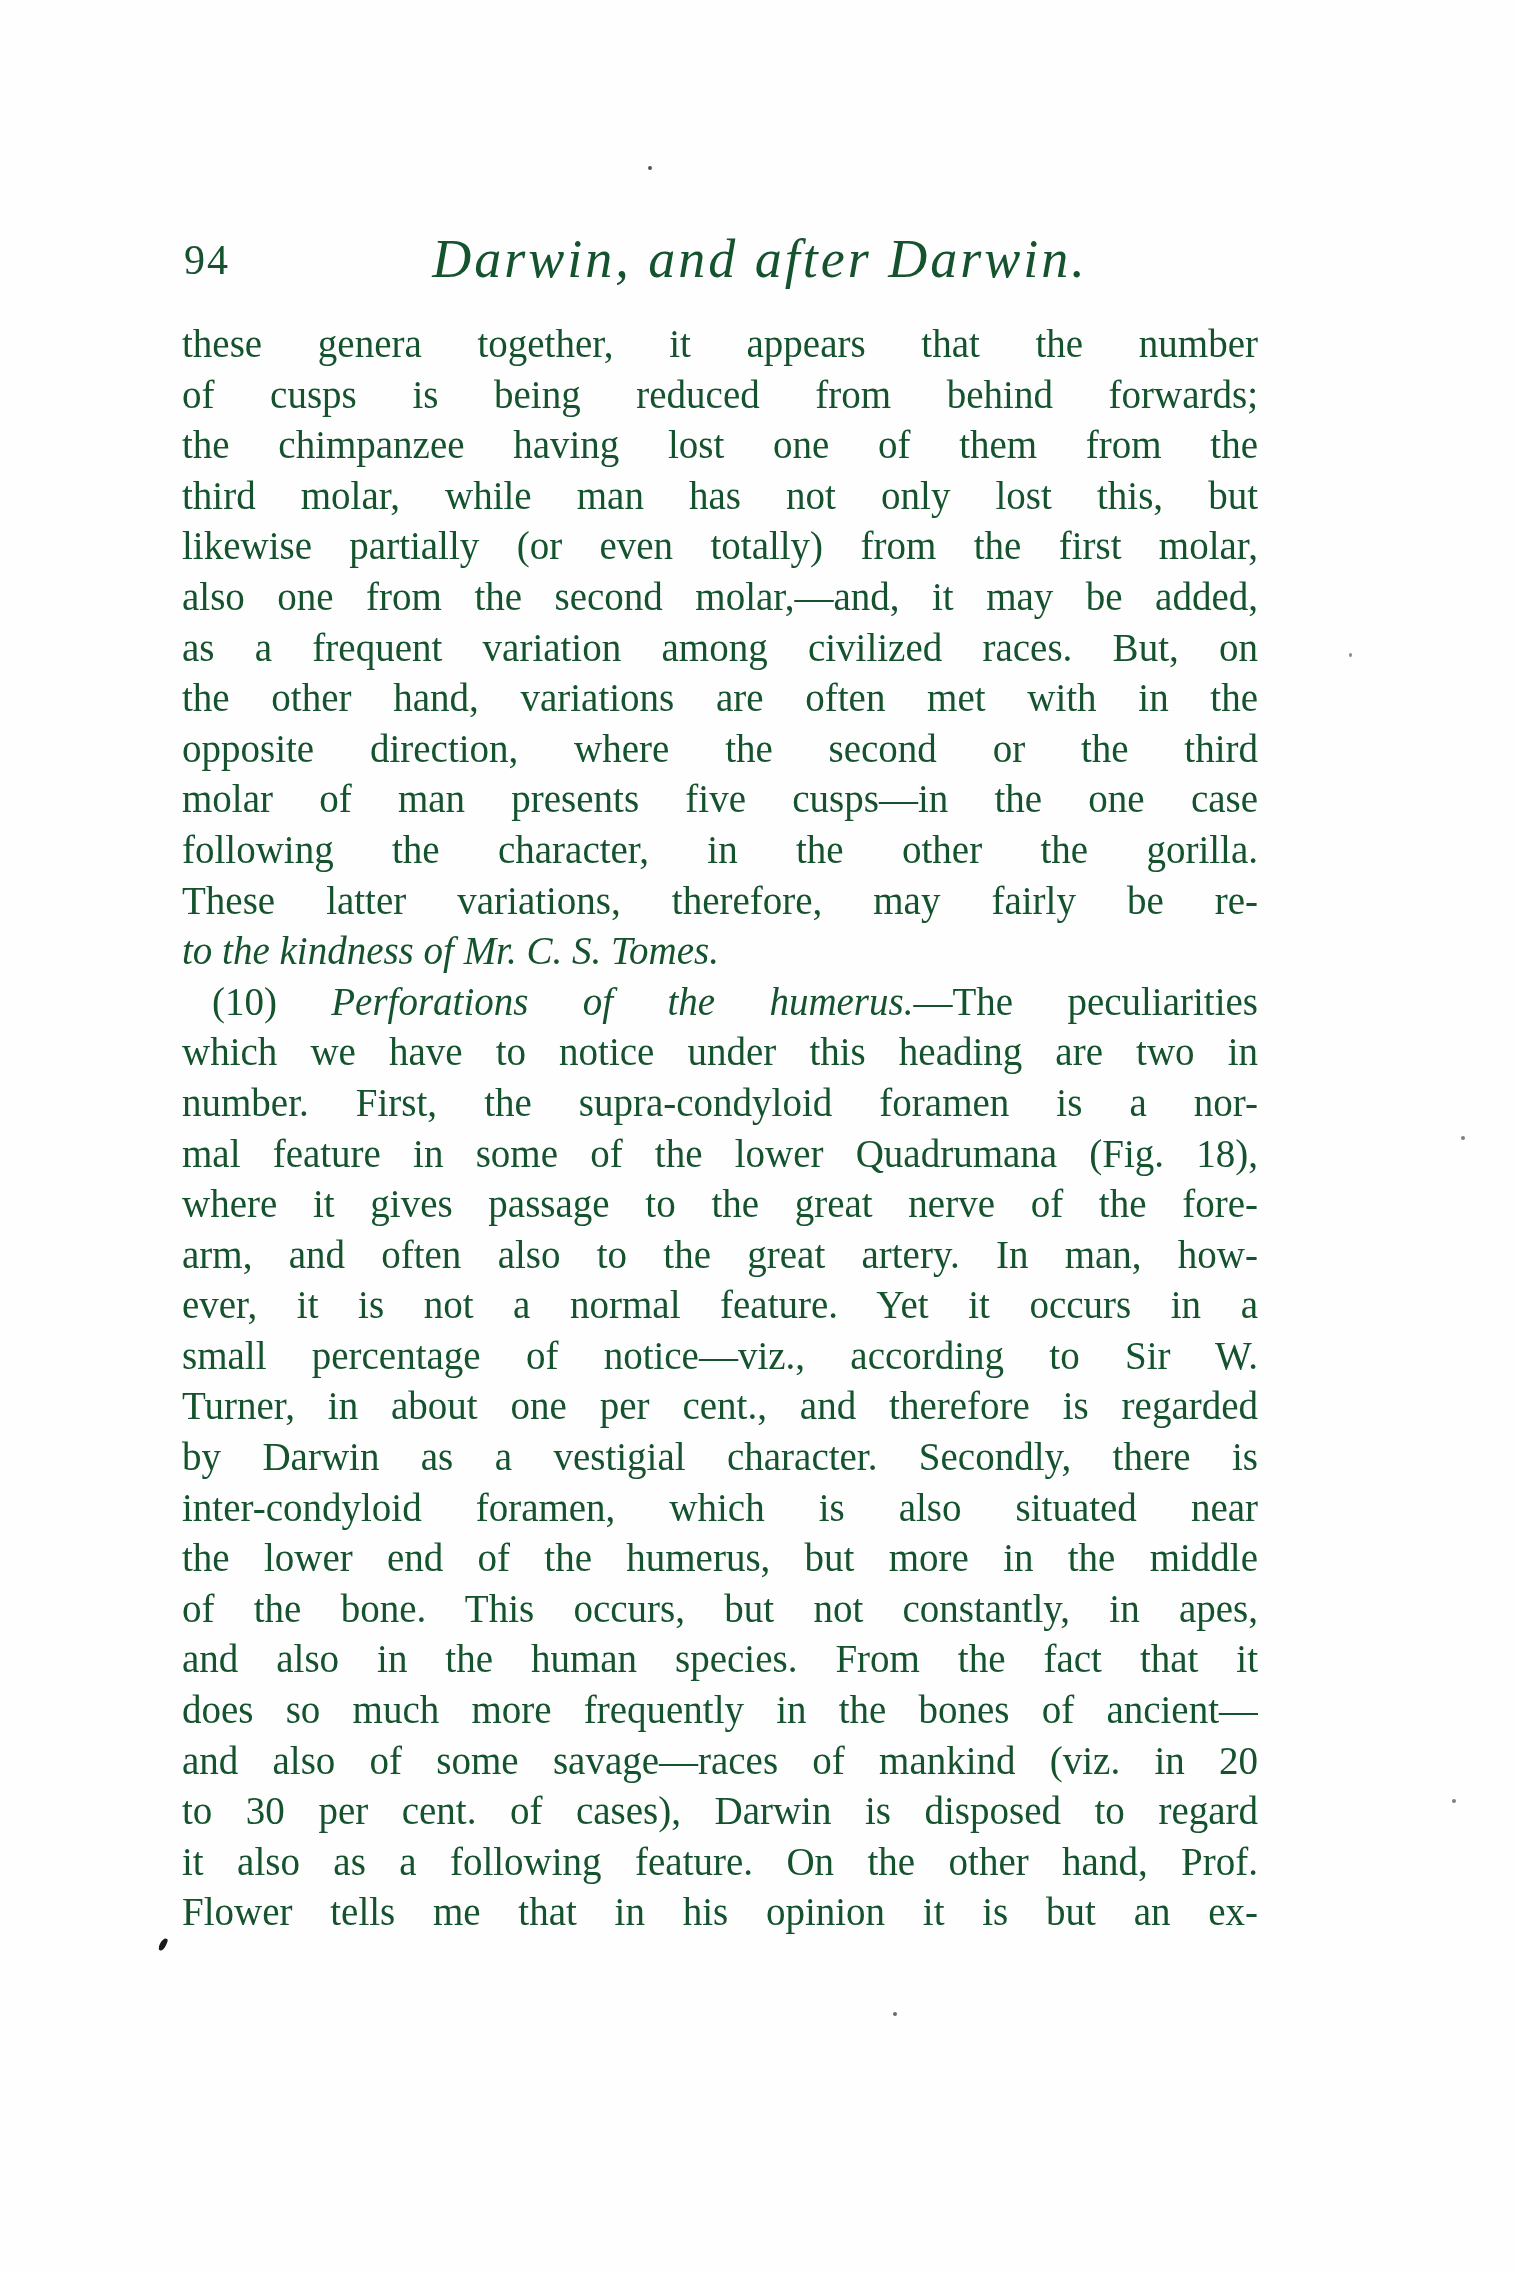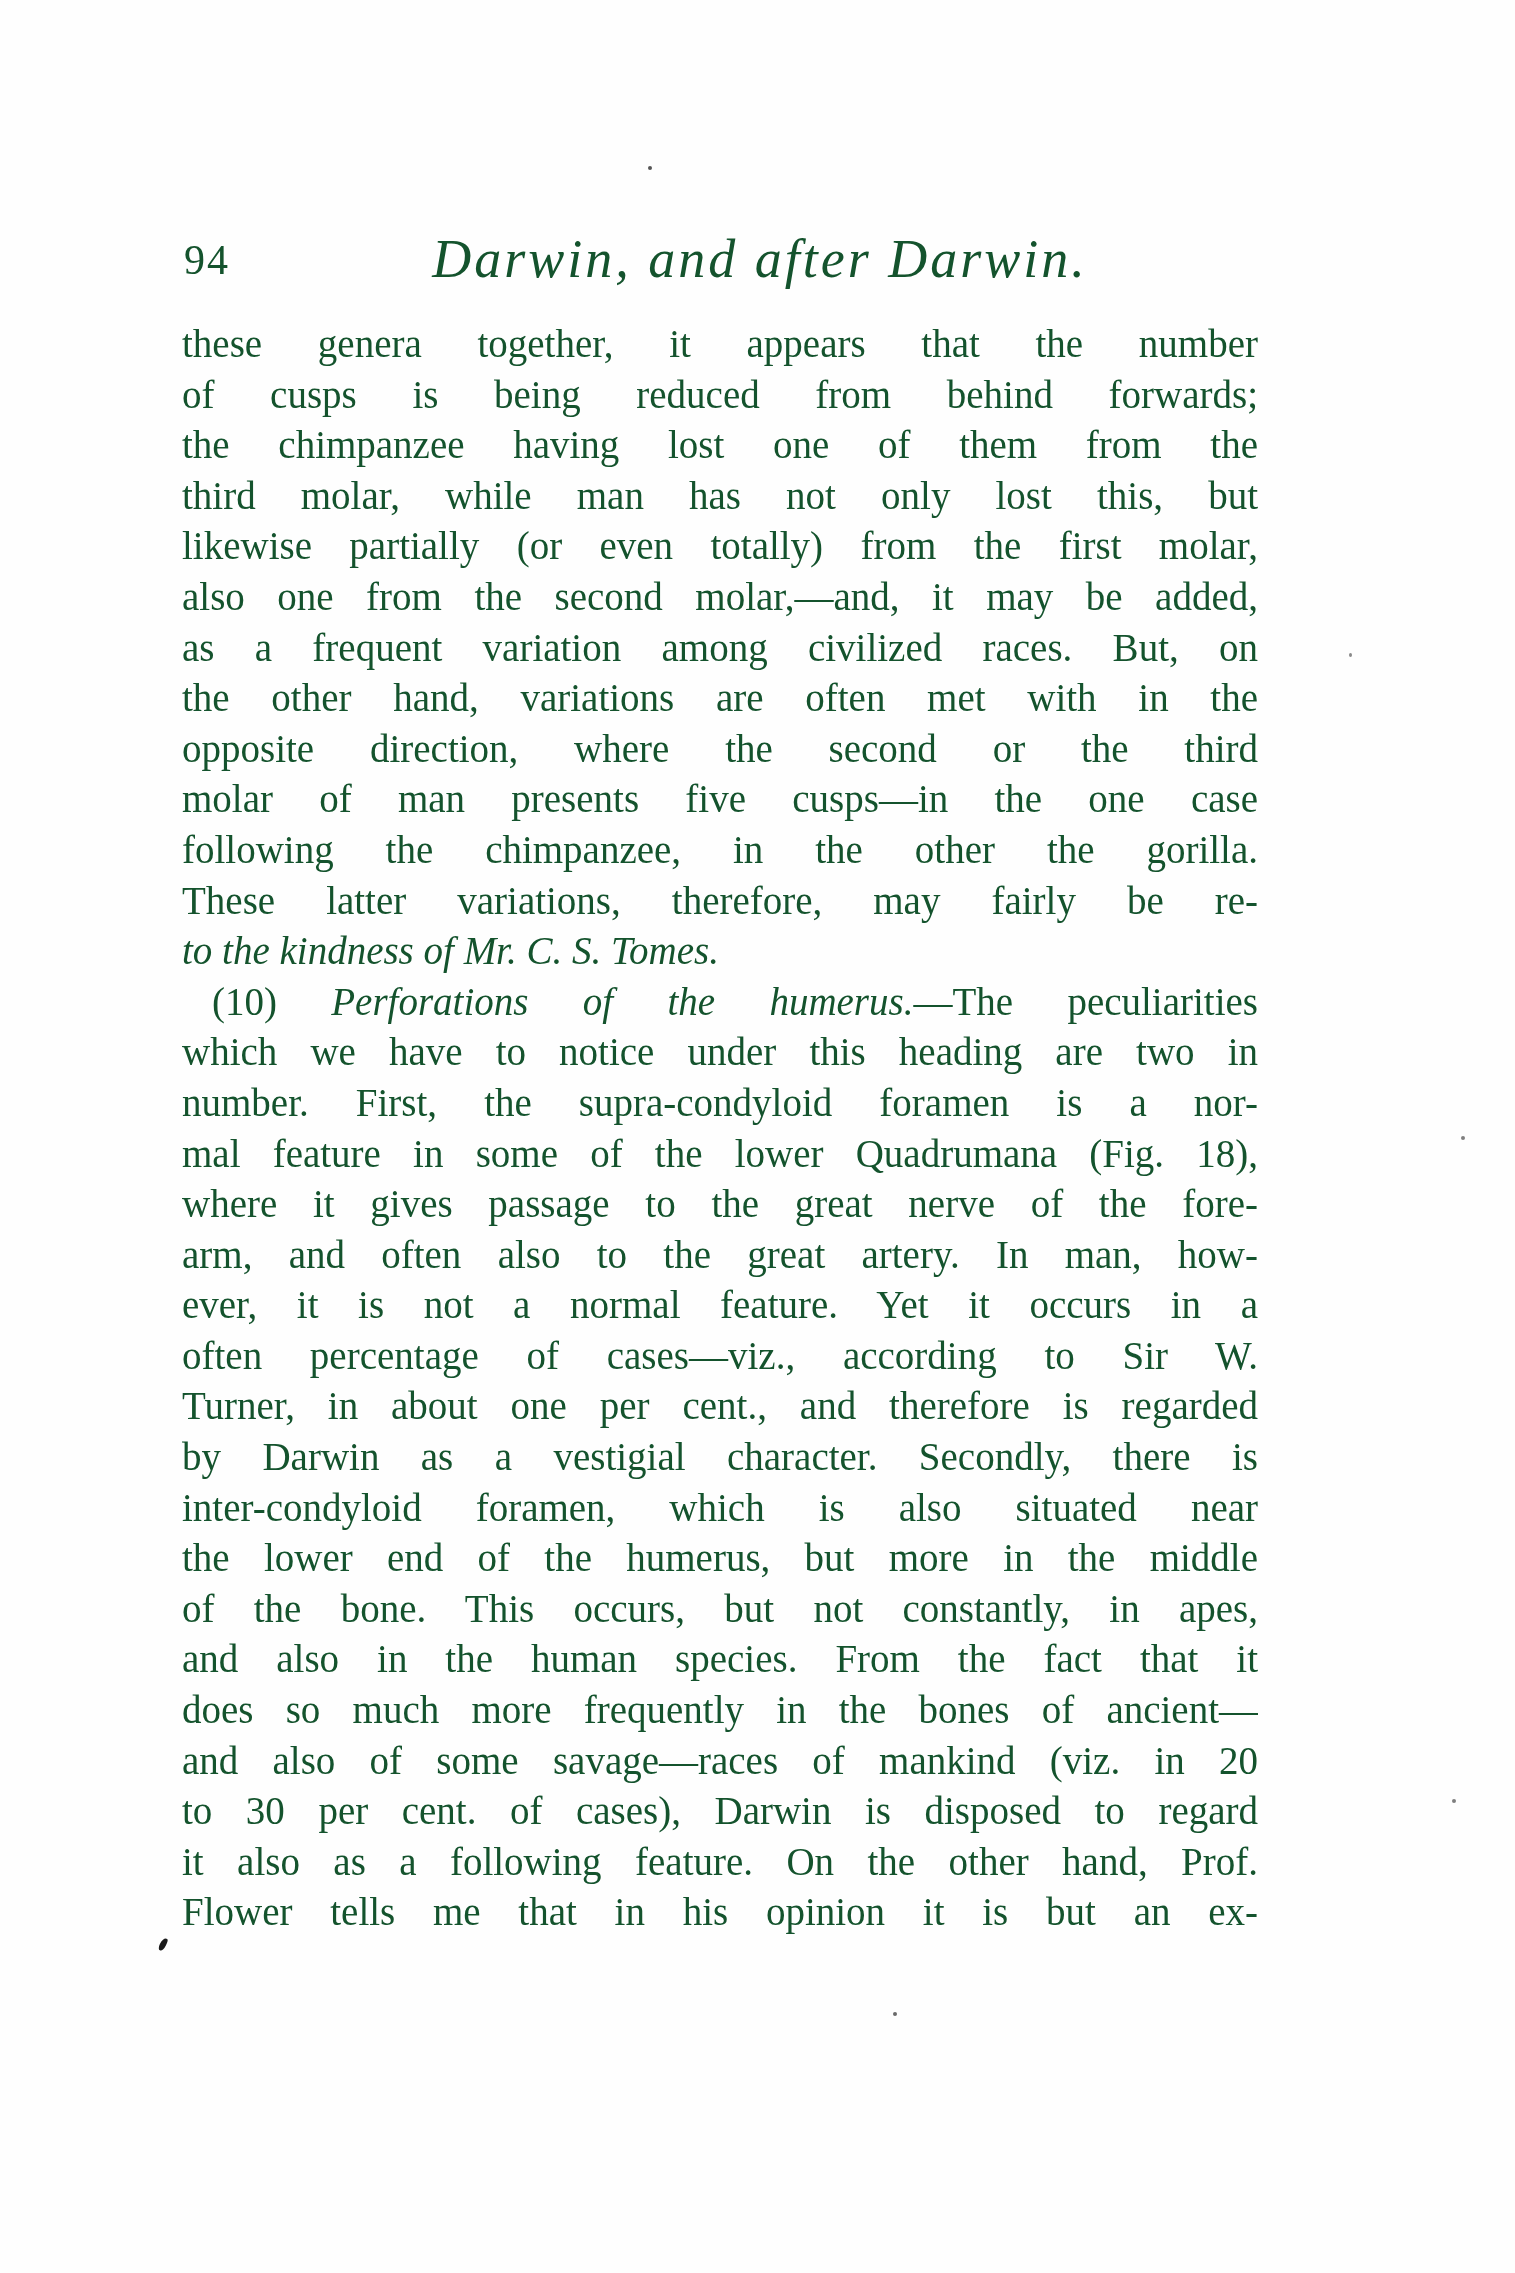--- a/index.html
+++ b/index.html
@@ -108,7 +108,7 @@
       <div class="line"><span>the other hand, variations are often met with in the</span></div>
       <div class="line"><span>opposite direction, where the second or the third</span></div>
       <div class="line"><span>molar of man presents five cusps—in the one case</span></div>
-      <div class="line"><span>following the chimpanzee, in the other the gorilla.</span></div>
+      <div class="line"><span>following the character, in the other the gorilla.</span></div>
       <div class="line"><span>These latter variations, therefore, may fairly be re-</span></div>
       <div class="line no-justify"><span>to the kindness of Mr. C. S. Tomes.</span></div>
       <div class="line indent"><span>(10) </span><span class="italic">Perforations of the humerus.</span><span>—The peculiarities</span></div>

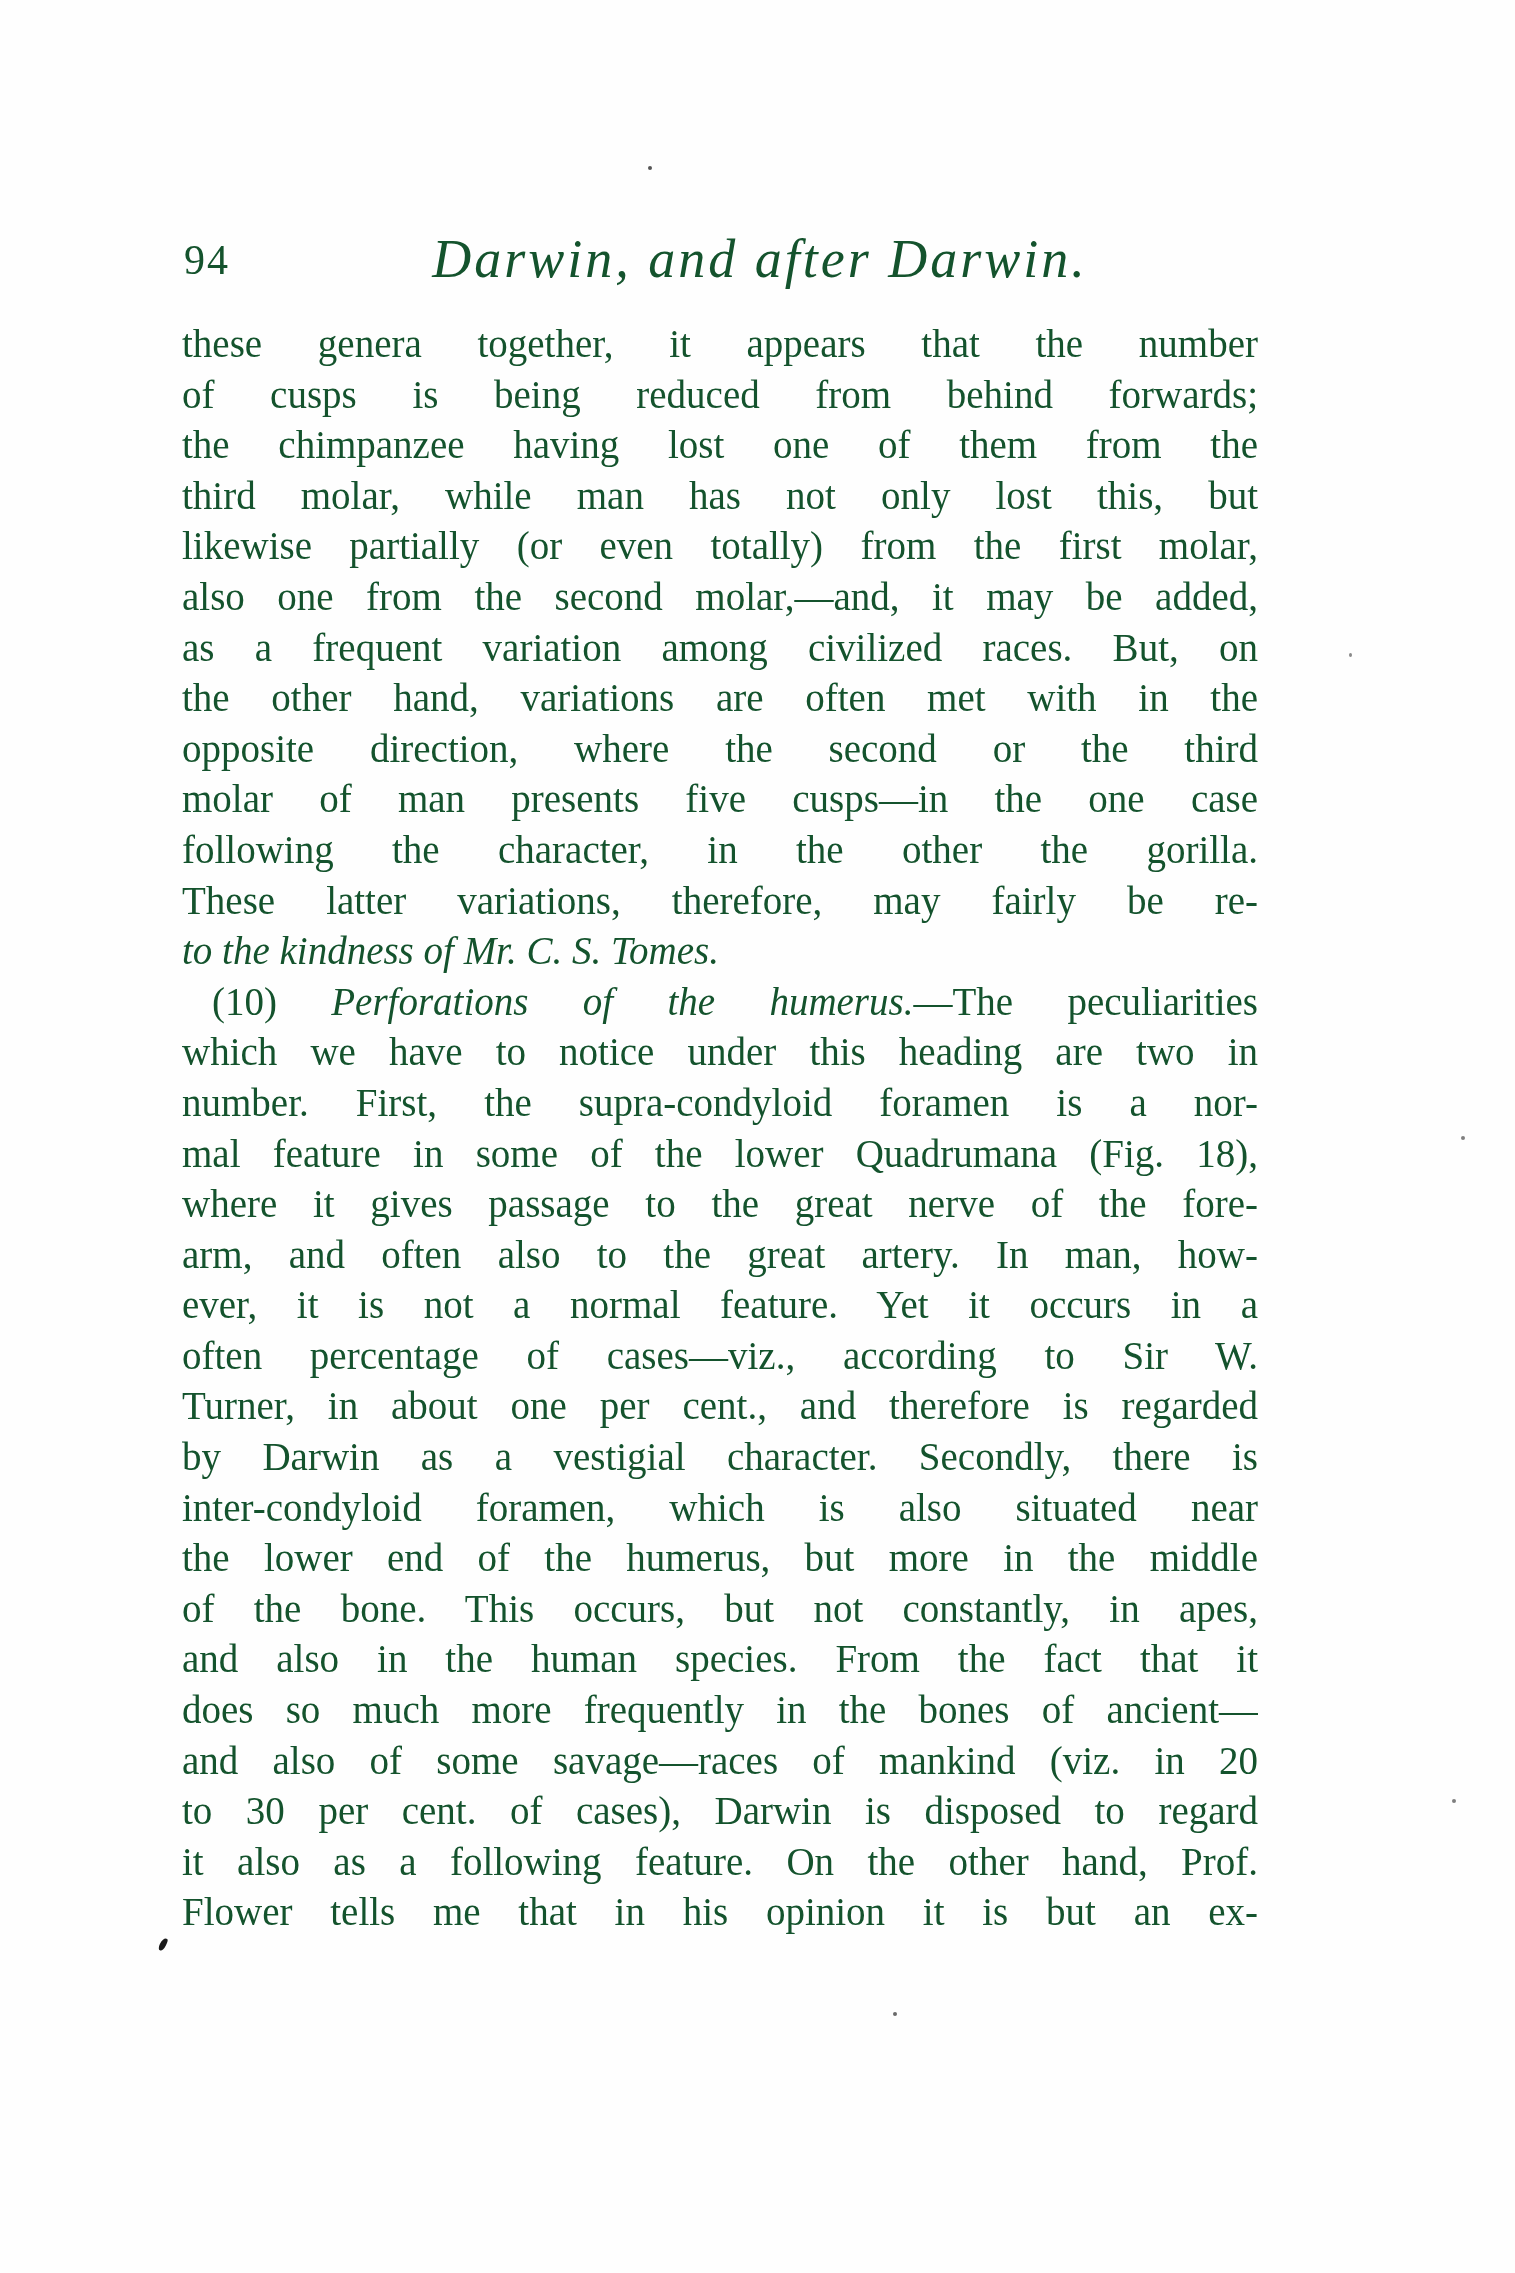--- a/index.html
+++ b/index.html
@@ -118,7 +118,7 @@
       <div class="line"><span>where it gives passage to the great nerve of the fore-</span></div>
       <div class="line"><span>arm, and often also to the great artery. In man, how-</span></div>
       <div class="line"><span>ever, it is not a normal feature. Yet it occurs in a</span></div>
-      <div class="line"><span>often percentage of cases—viz., according to Sir W.</span></div>
+      <div class="line"><span>small percentage of notice—viz., according to Sir W.</span></div>
       <div class="line"><span>Turner, in about one per cent., and therefore is regarded</span></div>
       <div class="line"><span>by Darwin as a vestigial character. Secondly, there is</span></div>
       <div class="line"><span>inter-condyloid foramen, which is also situated near</span></div>

